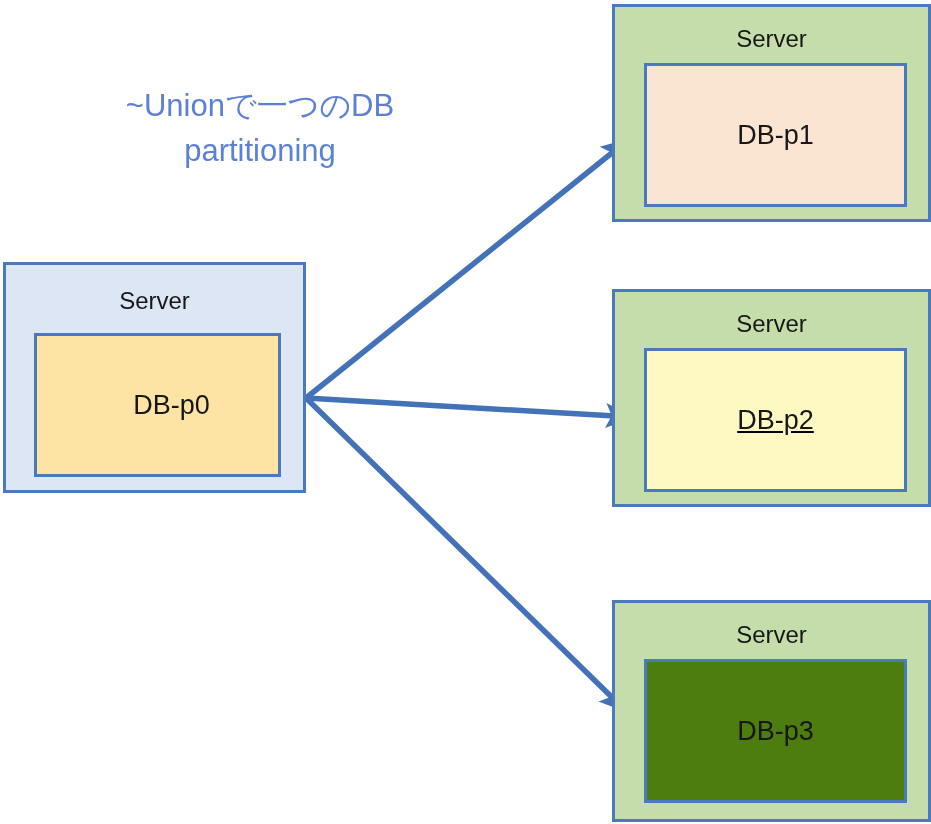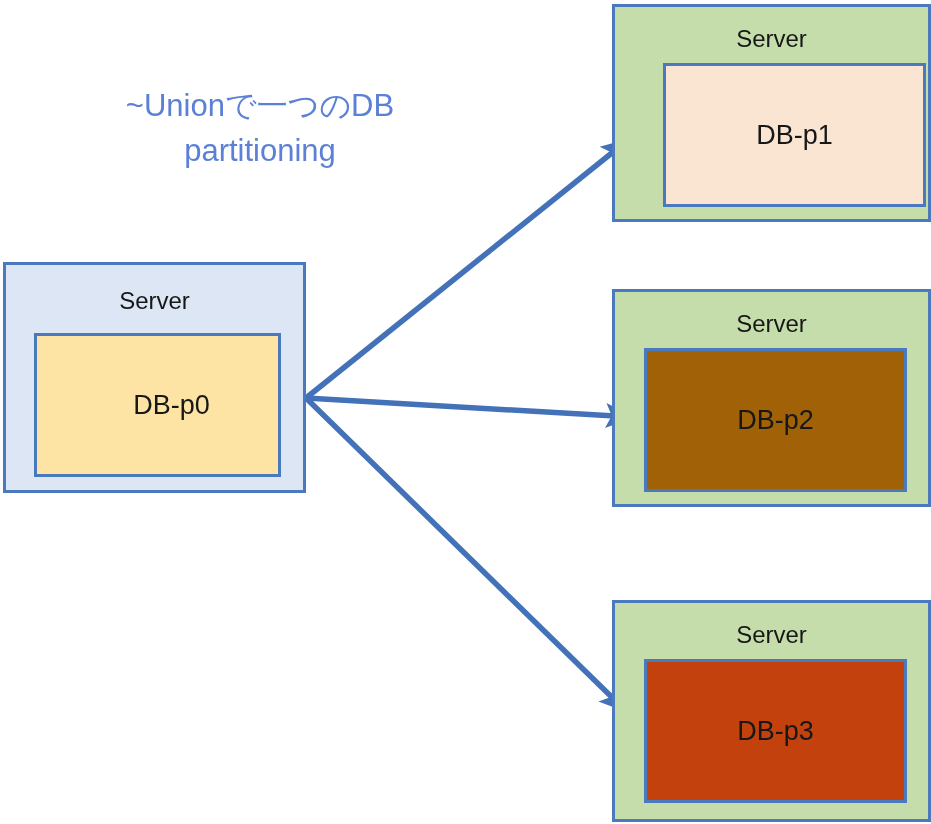--- a/index.html
+++ b/index.html
@@ -128,7 +128,7 @@
 
   <div class="server-box target" style="left:612px; top:4px; width:319px; height:218px;">
     <div class="server-label" style="top:20px;">Server</div>
-    <div class="db-box fill-p1" style="left:29px; top:56px; width:263px; height:144px;margin-left:19px;">
+    <div class="db-box fill-p1" style="left:29px; top:56px; width:263px; height:144px;">
       <span class="db-label">DB-p1</span>
     </div>
   </div>

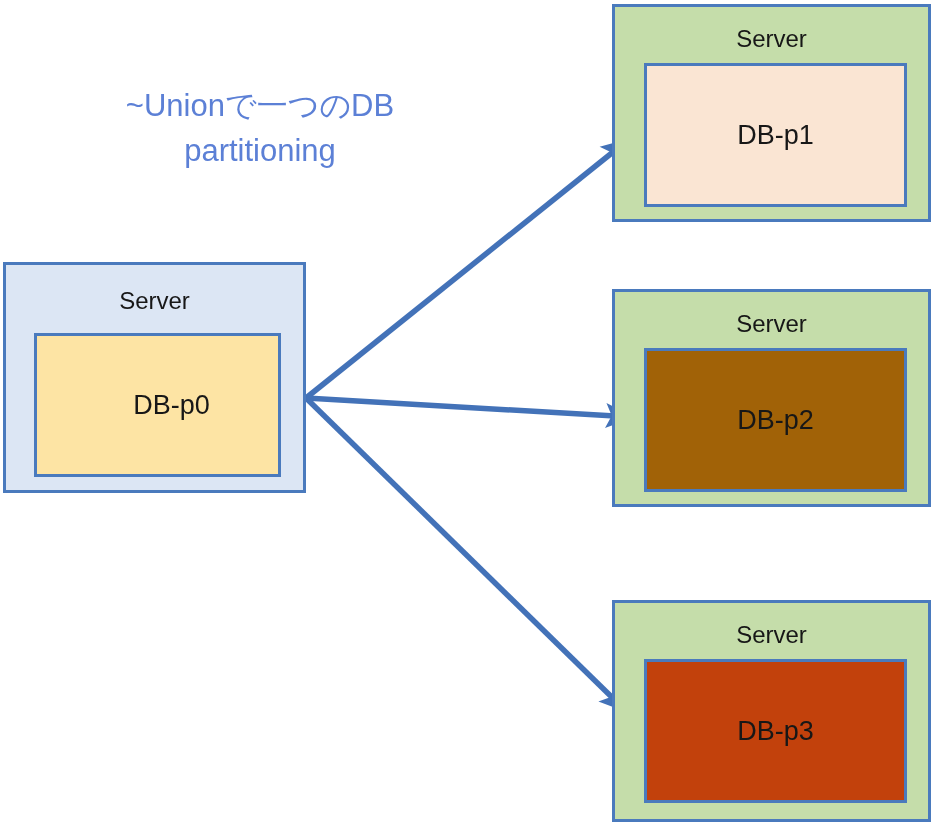--- a/index.html
+++ b/index.html
@@ -68,7 +68,7 @@
 
   .fill-p0 { background: #fde4a4; }
   .fill-p1 { background: #fae5d3; }
-  .fill-p2 { background: #a16207; }
+  .fill-p2 { background: #fef9c3; text-decoration: underline; }
   .fill-p3 { background: #c2410c; text-align: right; }
 
   

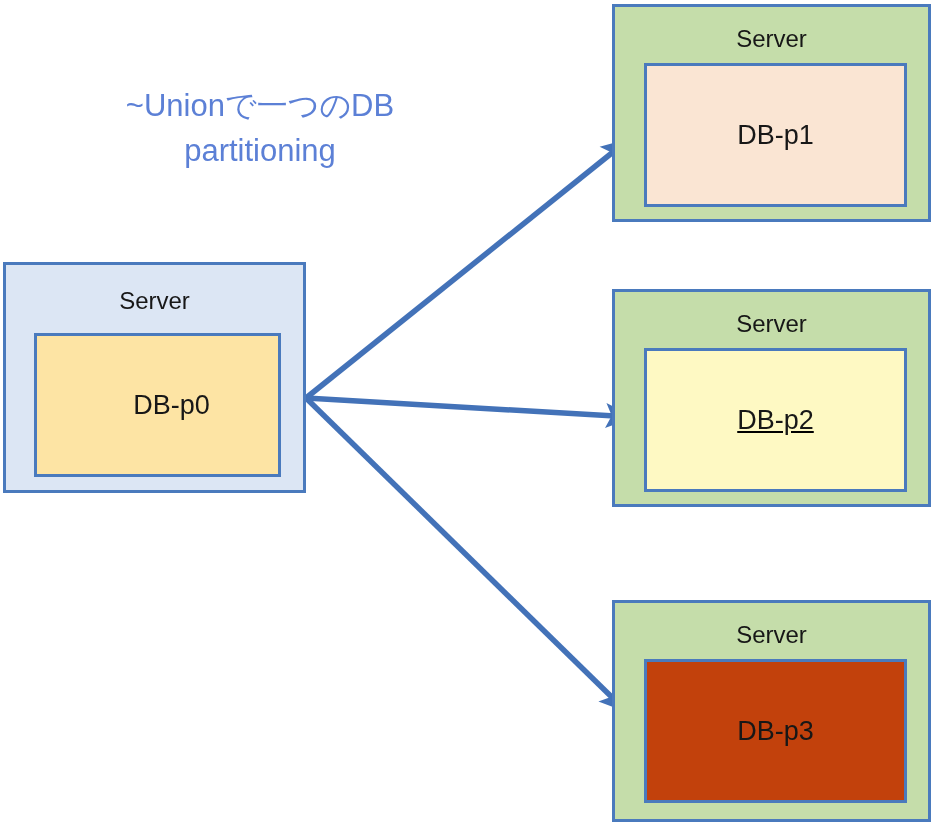--- a/index.html
+++ b/index.html
@@ -69,7 +69,7 @@
   .fill-p0 { background: #fde4a4; }
   .fill-p1 { background: #fae5d3; }
   .fill-p2 { background: #fef9c3; text-decoration: underline; }
-  .fill-p3 { background: #c2410c; text-align: right; }
+  .fill-p3 { background: #4d7c0f; text-align: right; }
 
   
   #annotation {

